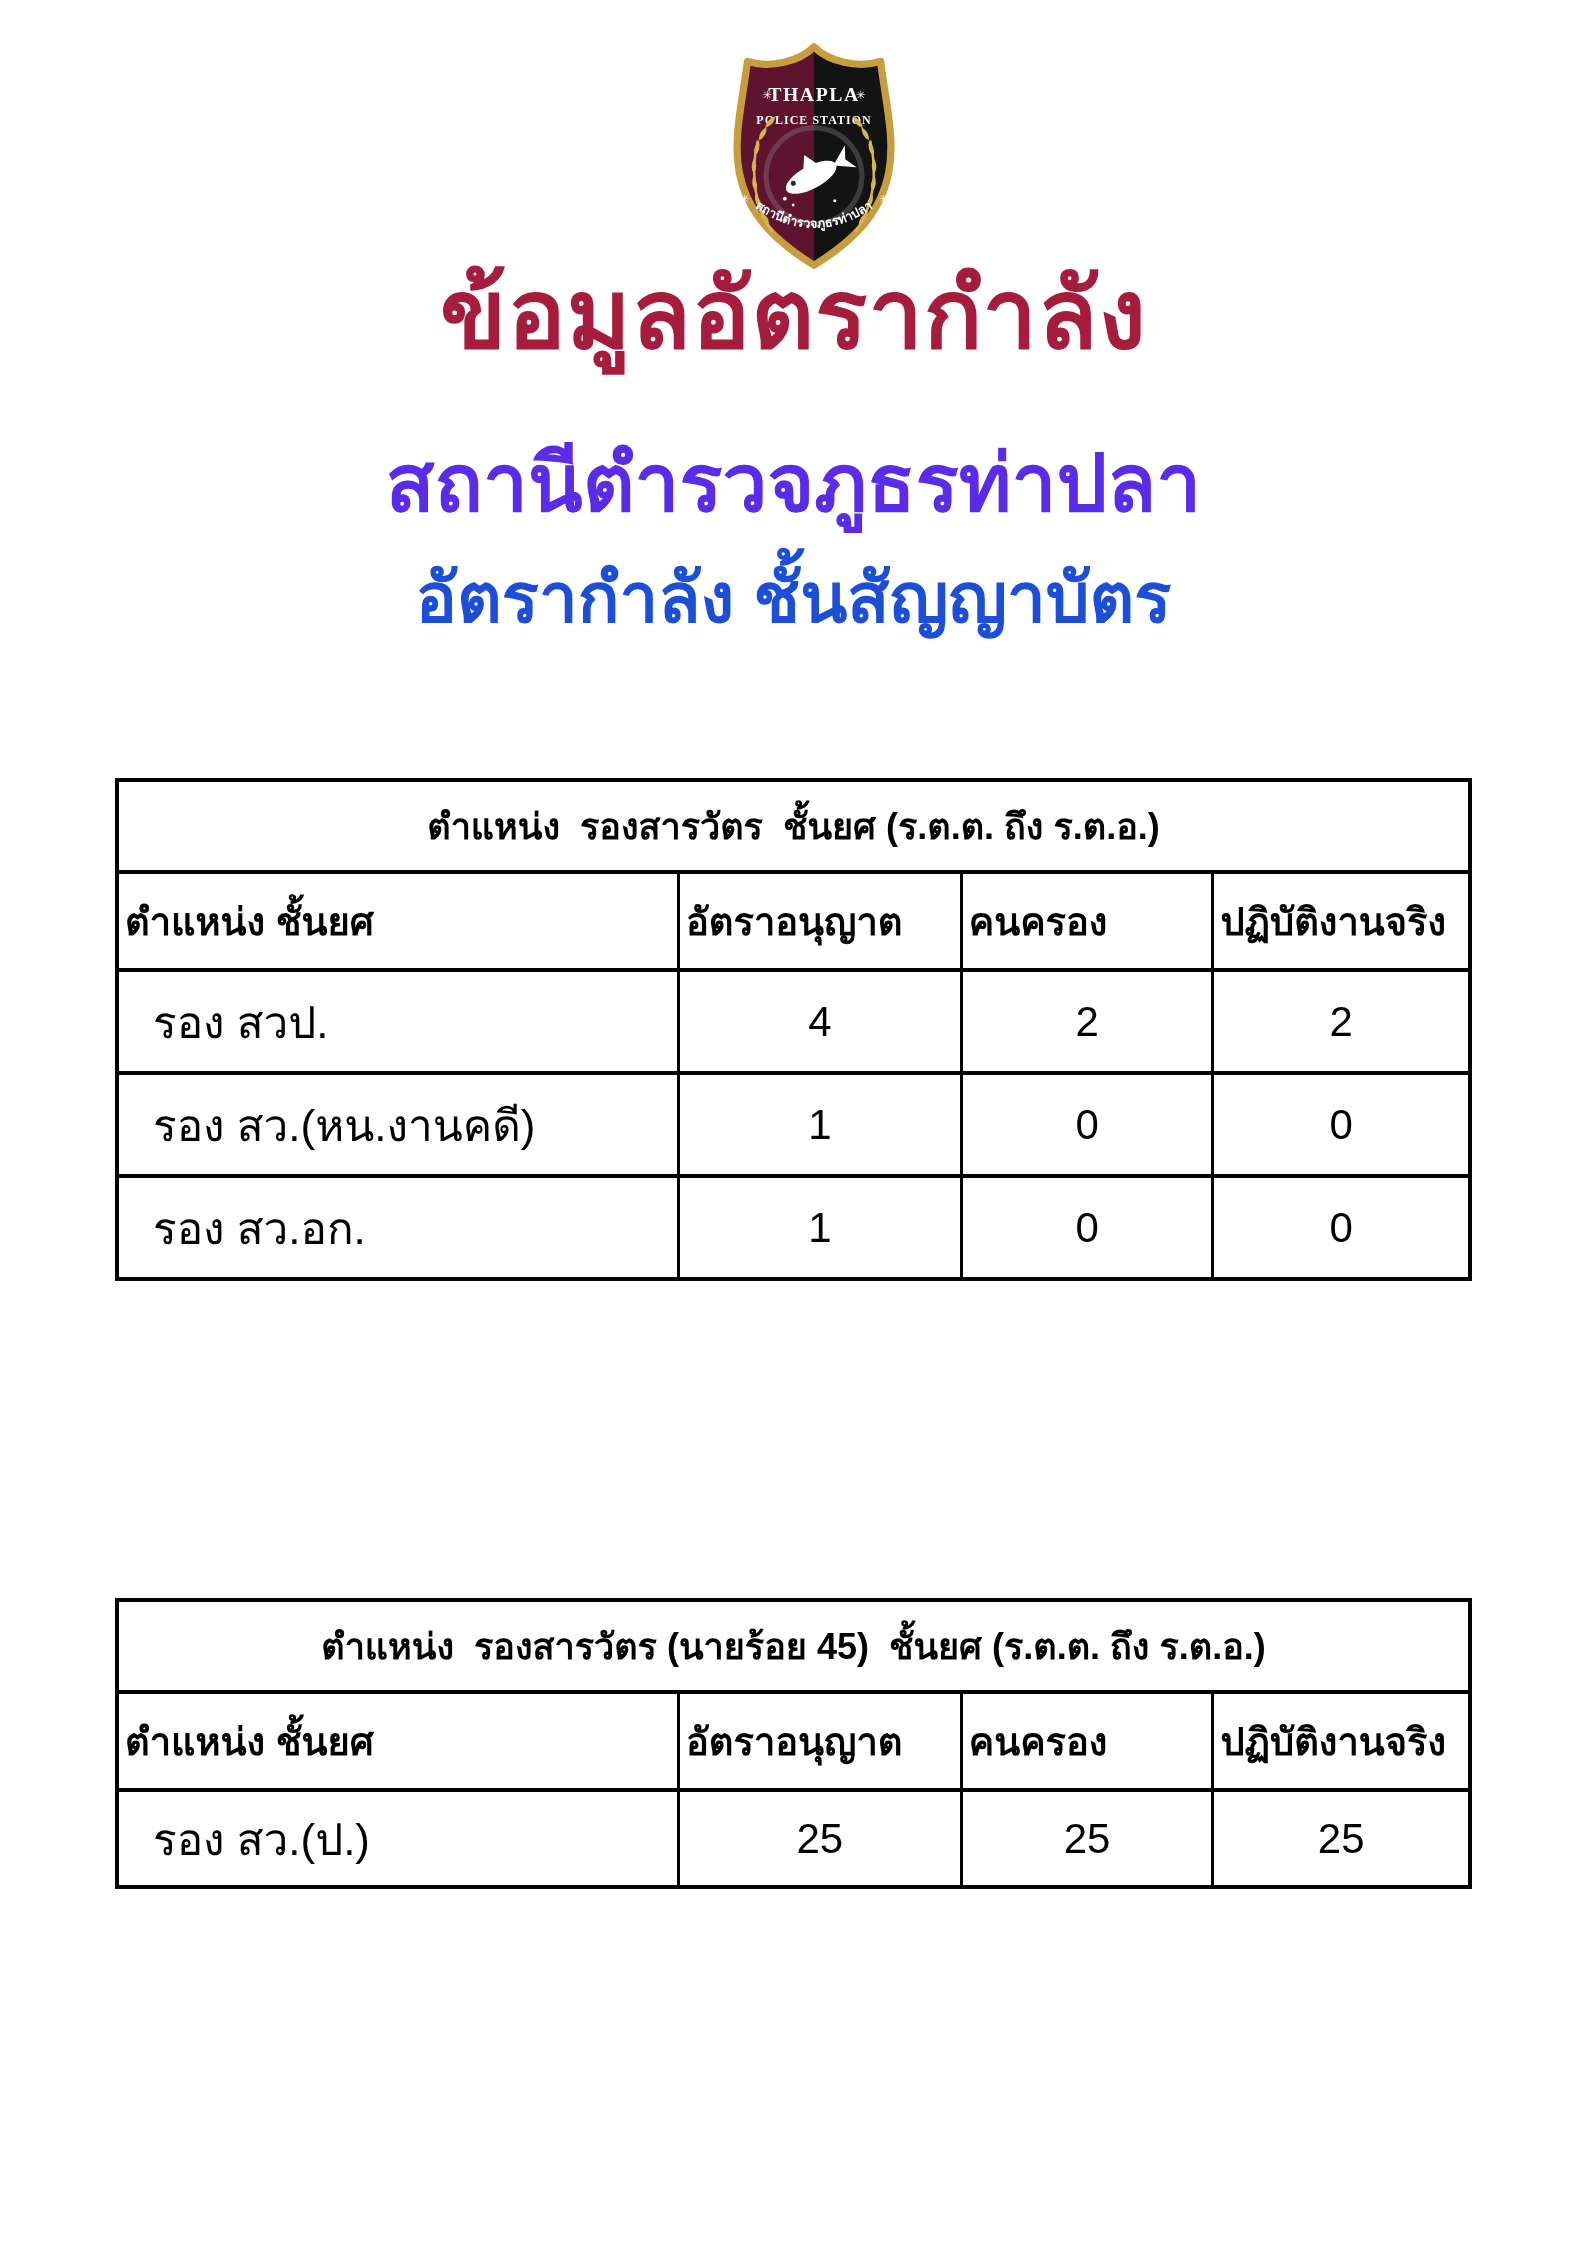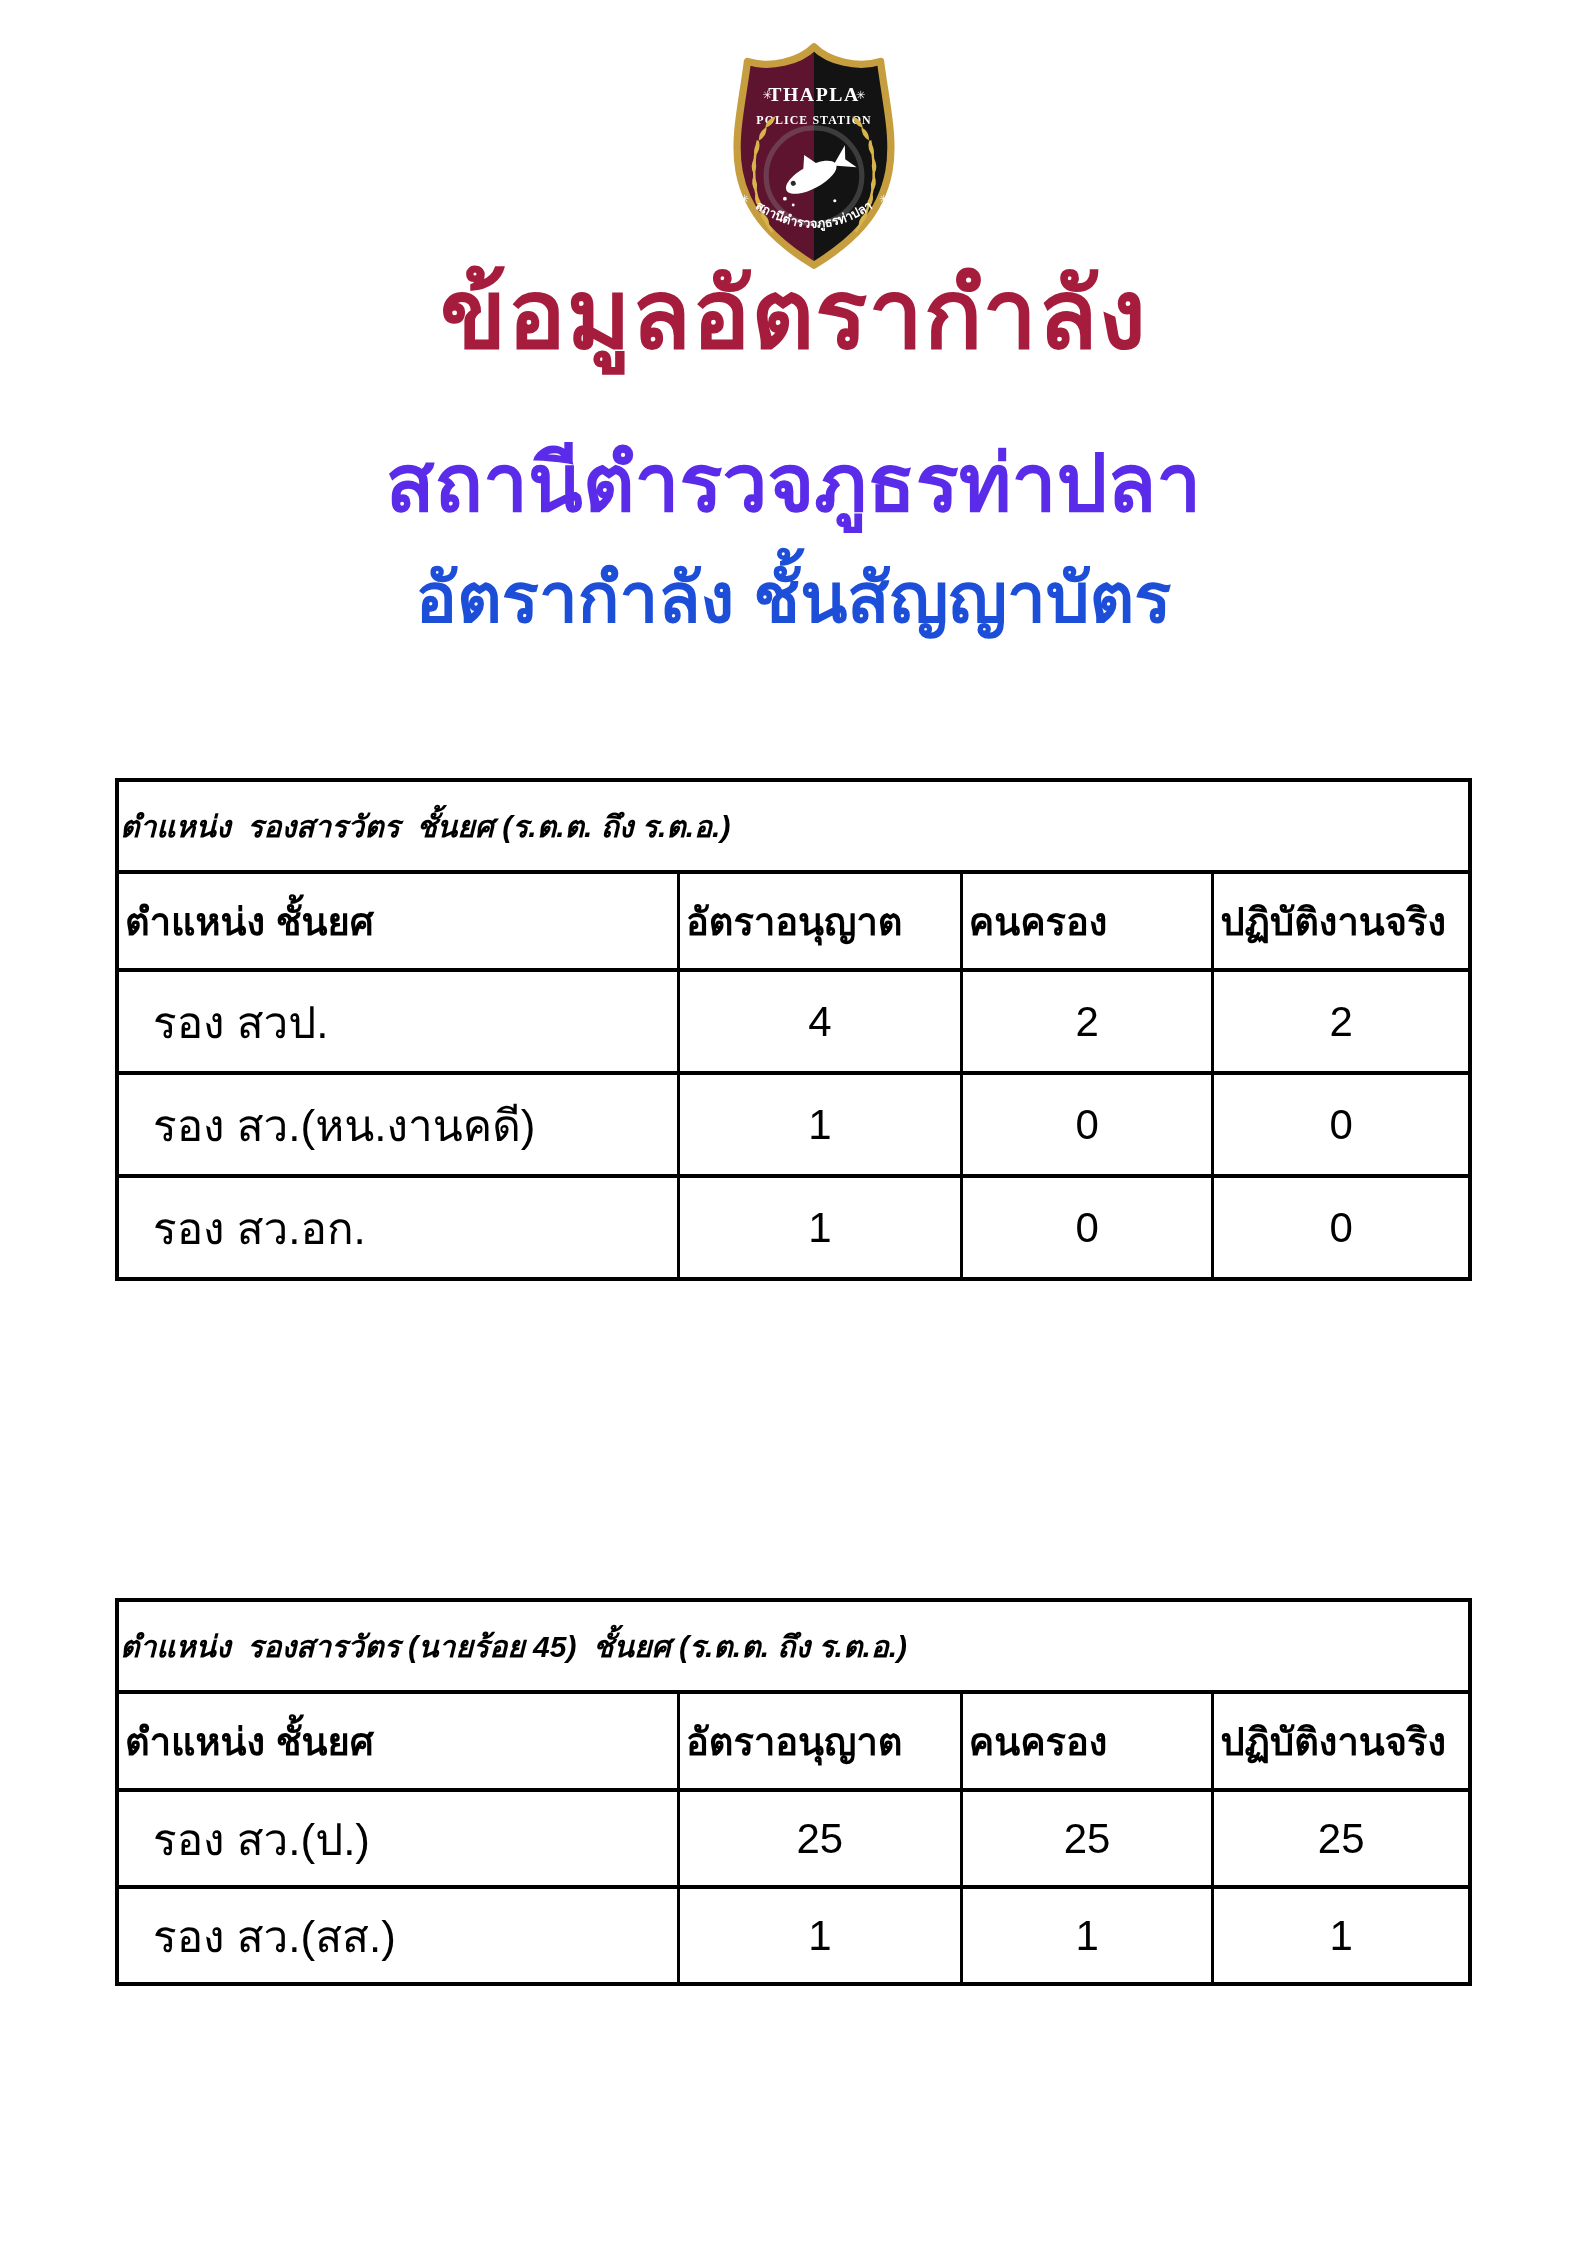--- a/index.html
+++ b/index.html
@@ -50,10 +50,9 @@
     overflow:hidden;
   }
   .tbl-title{
-    height:86px;
-    font-weight:700;font-size:30px;
+    height:86px;text-align:center;
+    font-weight:700;font-size:36px;
     white-space:pre-wrap;
-    font-style:italic;
   }
   tr.head-row th{
     height:94px;text-align:left;

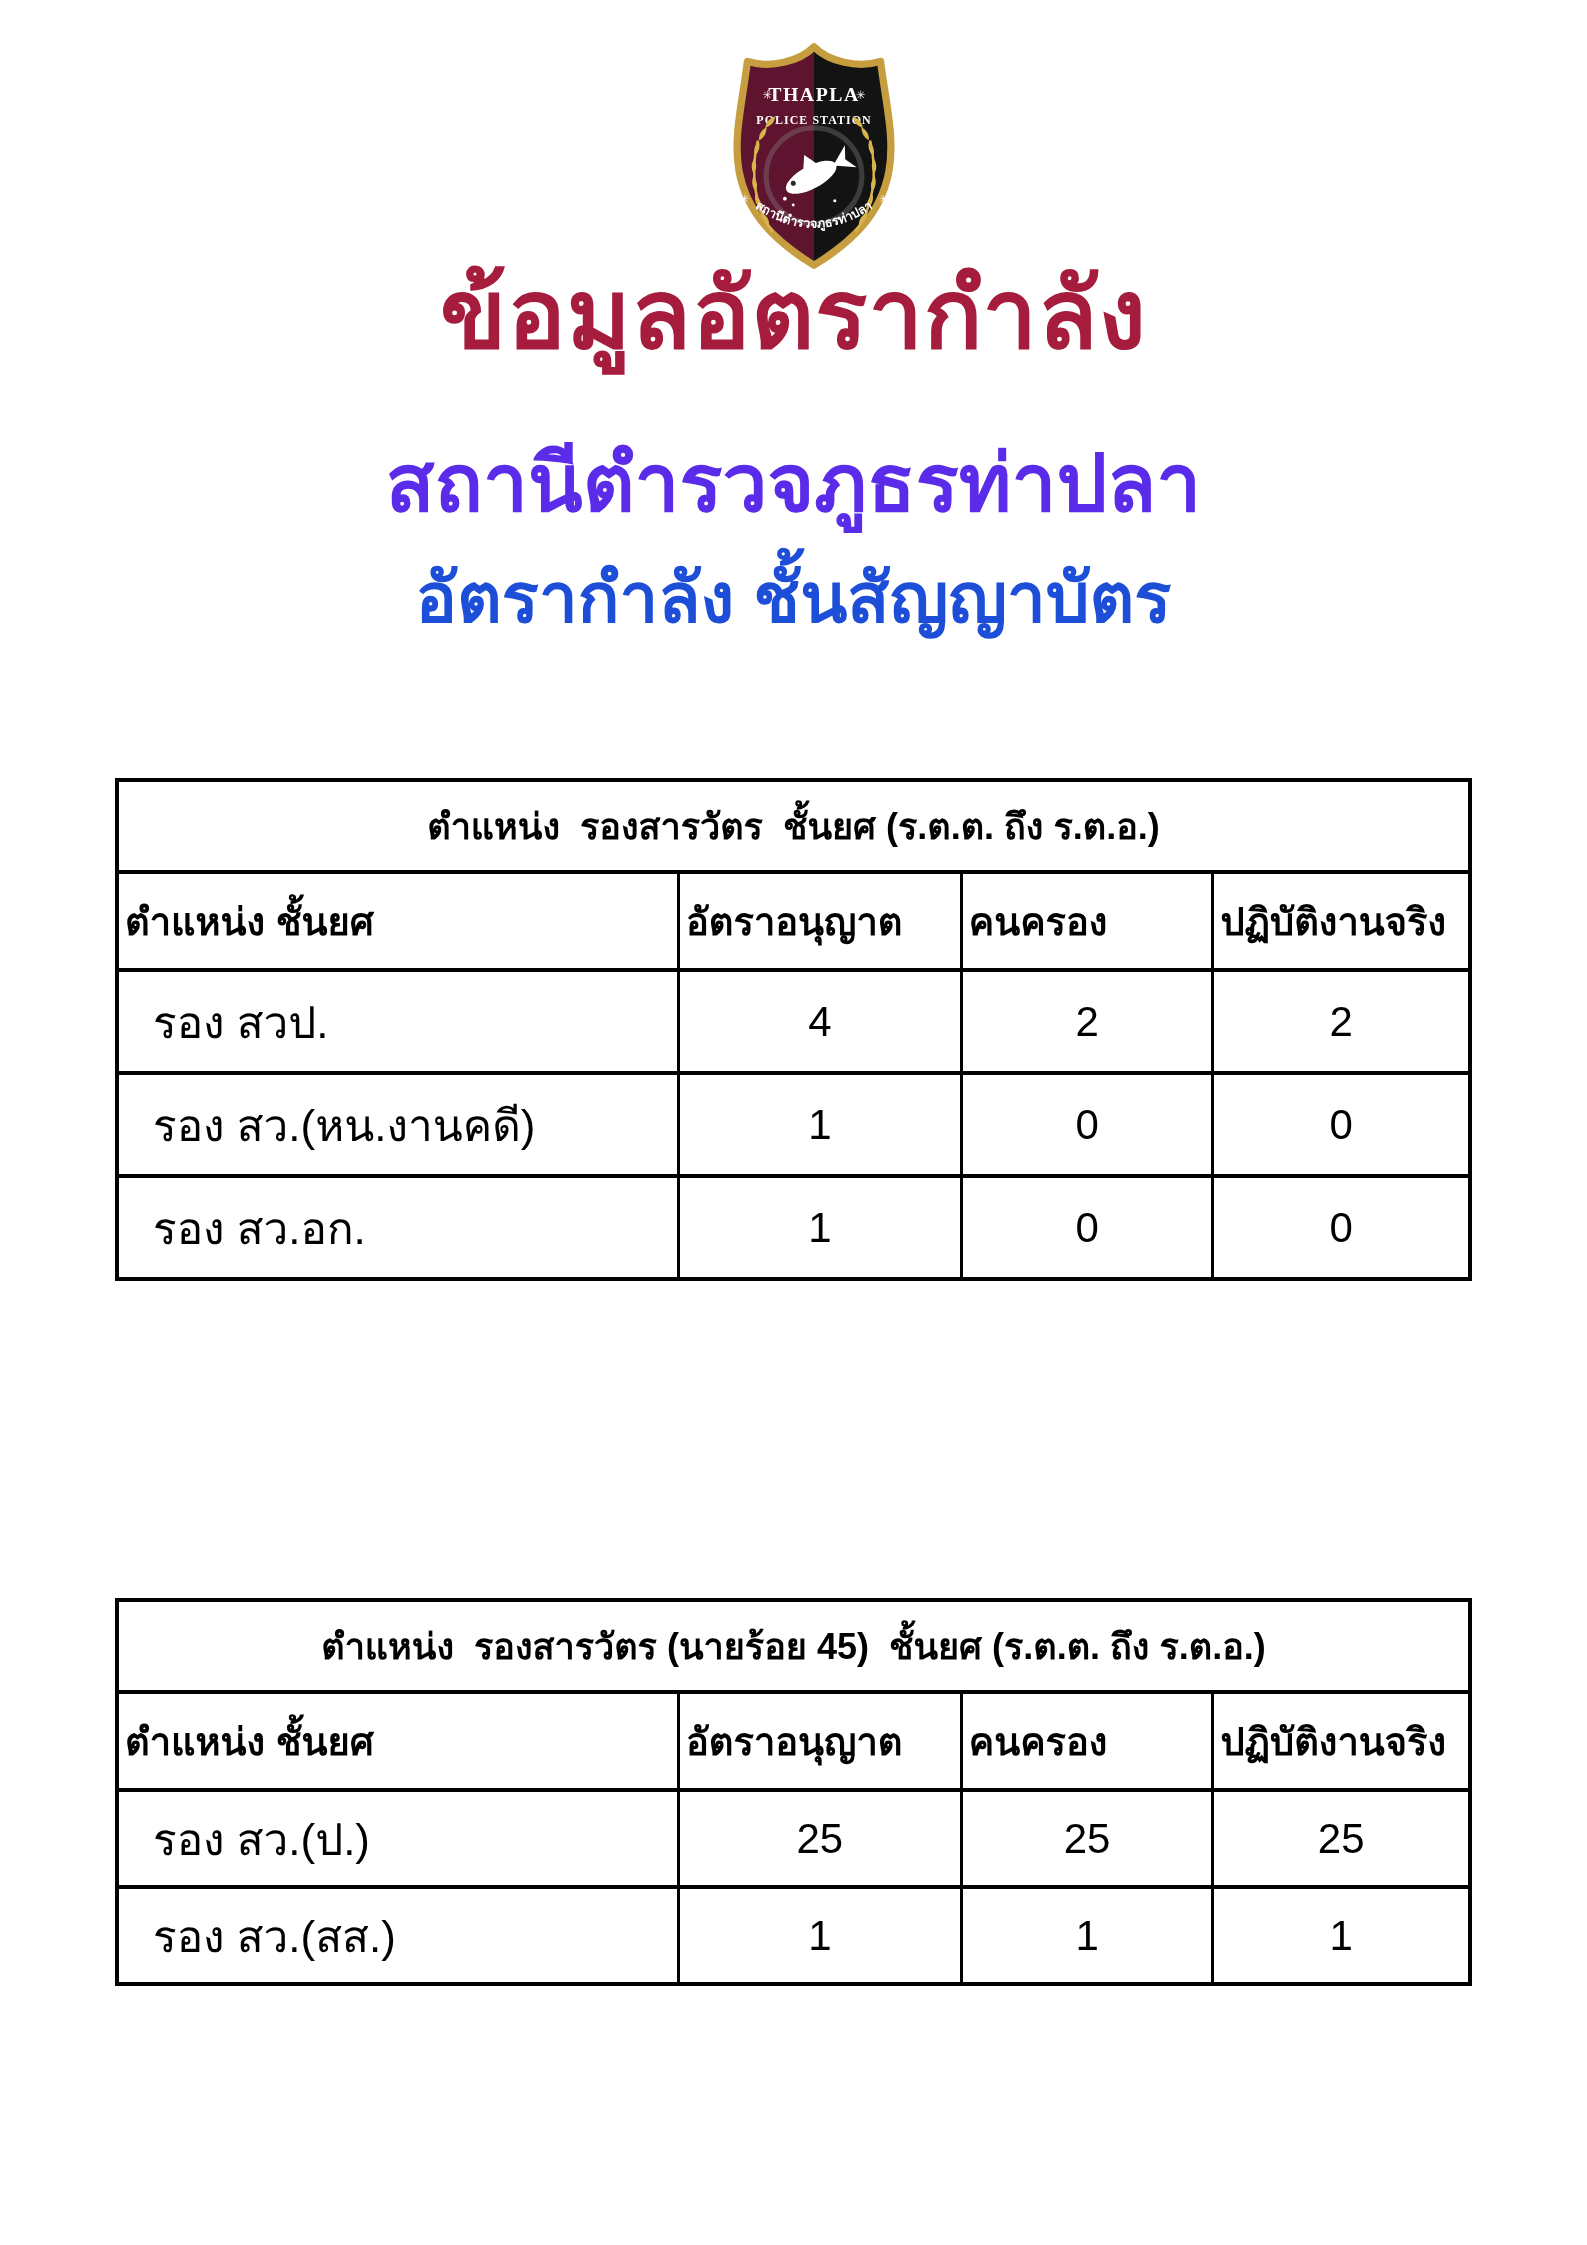--- a/index.html
+++ b/index.html
@@ -195,12 +195,6 @@
         <td class="num">25</td>
         <td class="num">25</td>
       </tr>
-      <tr>
-        <td class="pos">รอง สว.(สส.)</td>
-        <td class="num">1</td>
-        <td class="num">1</td>
-        <td class="num">1</td>
-      </tr>
     </tbody>
   </table>
 

